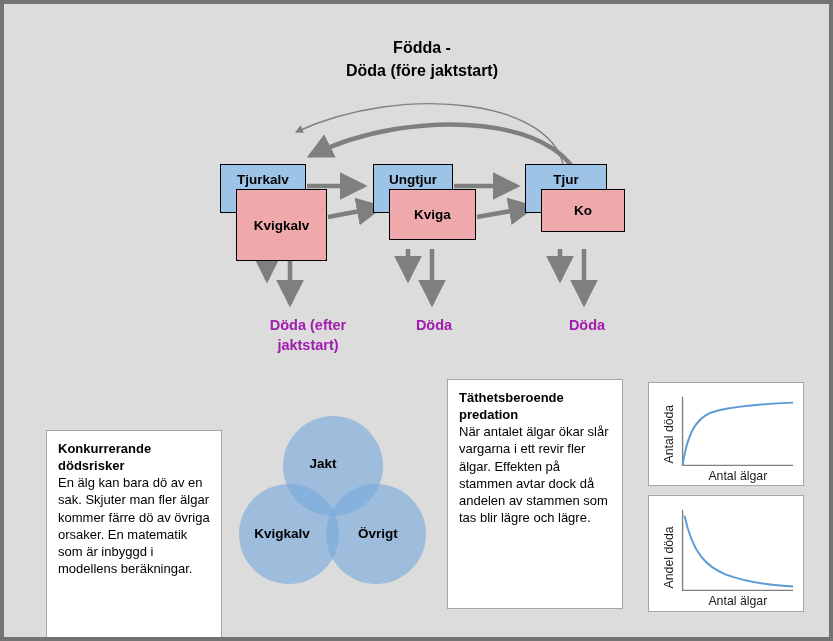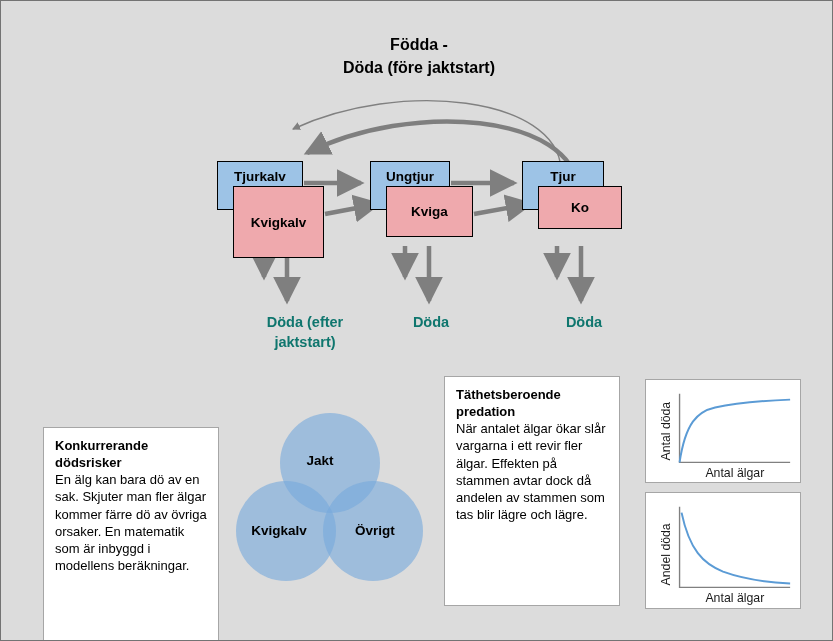--- a/index.html
+++ b/index.html
@@ -12,7 +12,7 @@
     position:relative;
     width:833px;height:641px;
     background:#dcdcdc;
-    border:1px solid #737373;
+    border:4px solid #737373;
     box-sizing:border-box;
     overflow:hidden;
   }

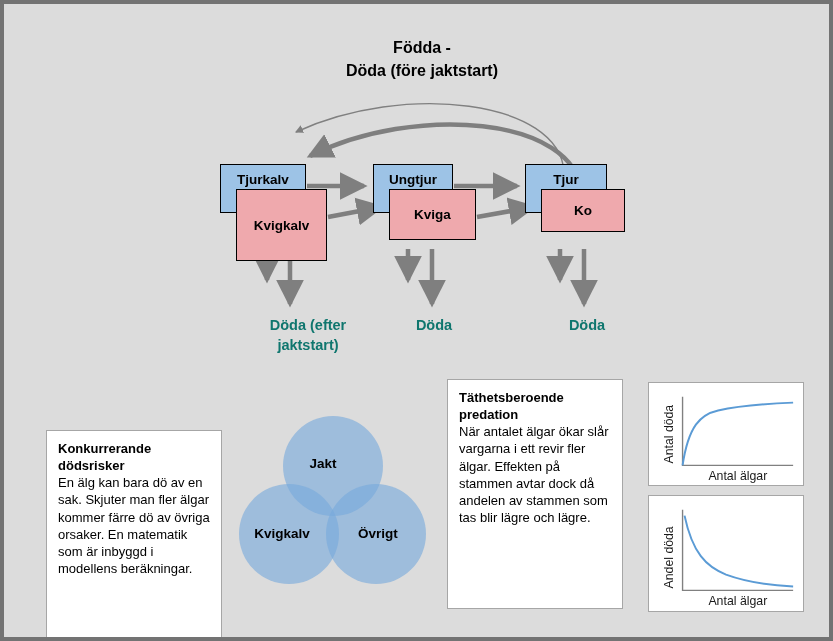--- a/index.html
+++ b/index.html
@@ -59,7 +59,7 @@
     text-align:center;
     font-weight:bold;
     font-size:14.5px;
-    color:#0f766e;
+    color:#a21caf;
     line-height:1.35;
     white-space:pre-line;
   }

